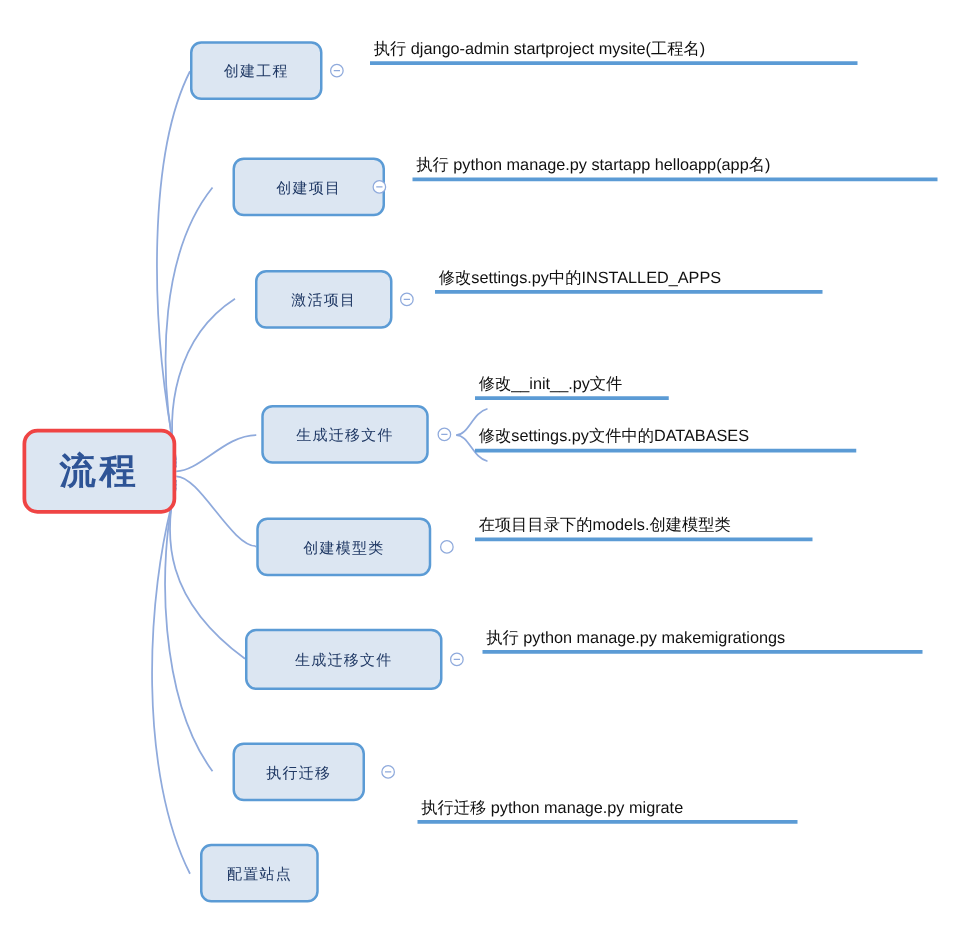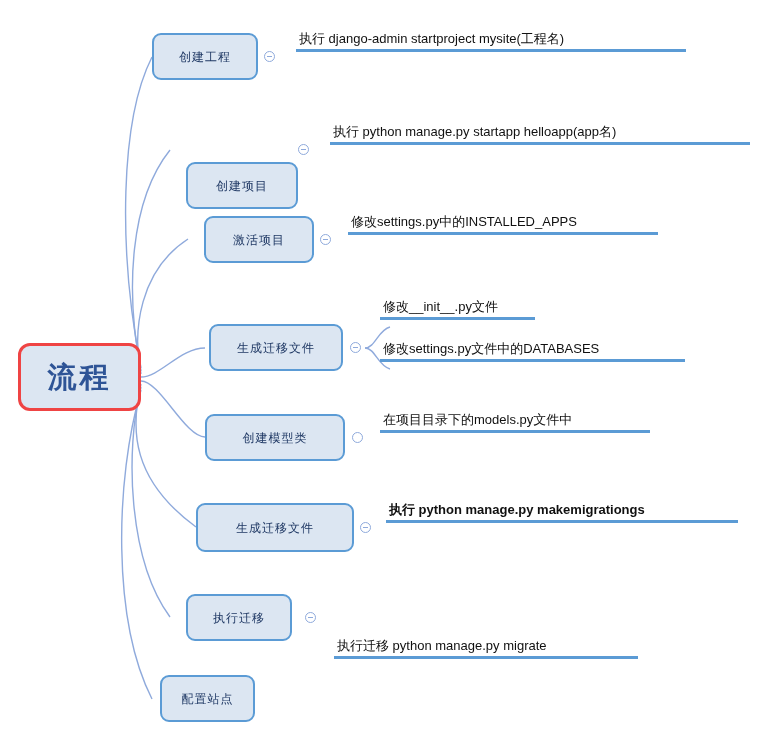--- a/index.html
+++ b/index.html
@@ -137,7 +137,7 @@
     <span class="sub-rule"></span>
   </div>
 
-  <div class="node branch-node" style="left:186px; top:126px; width:112px; height:47px;margin-top:36px;">
+  <div class="node branch-node" style="left:186px; top:126px; width:122px; height:47px;">
     <span class="node-label">创建项目</span>
   </div>
   <div class="toggle" style="left:298px; top:144px;">

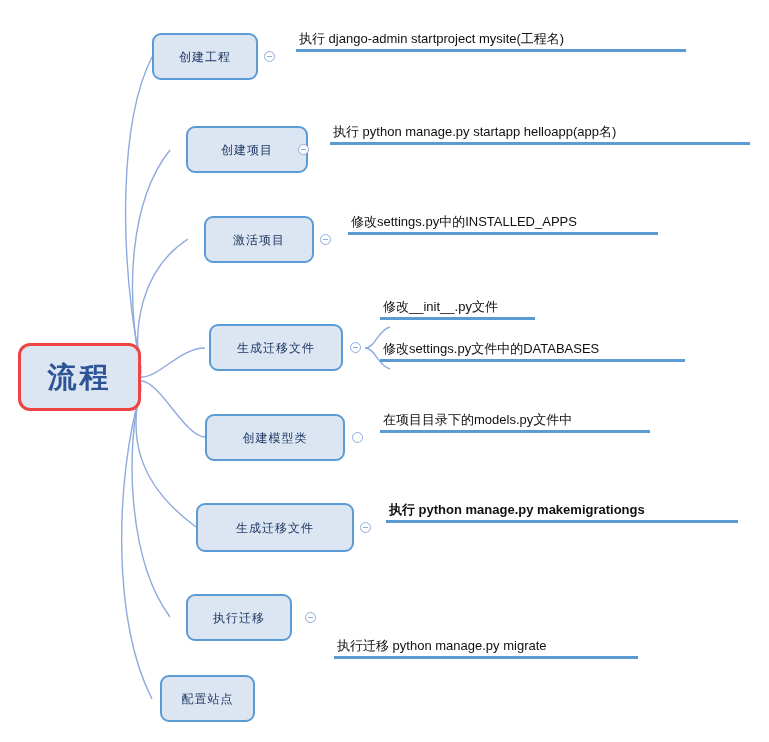--- a/index.html
+++ b/index.html
@@ -179,7 +179,7 @@
   </div>
   <div class="toggle empty" style="left:352px; top:432px;"></div>
   <div class="sub" style="left:380px; top:413px; width:270px;">
-    <span class="sub-text">在项目目录下的models.py文件中</span>
+    <span class="sub-text">在项目目录下的models.创建模型类</span>
     <span class="sub-rule"></span>
   </div>
 

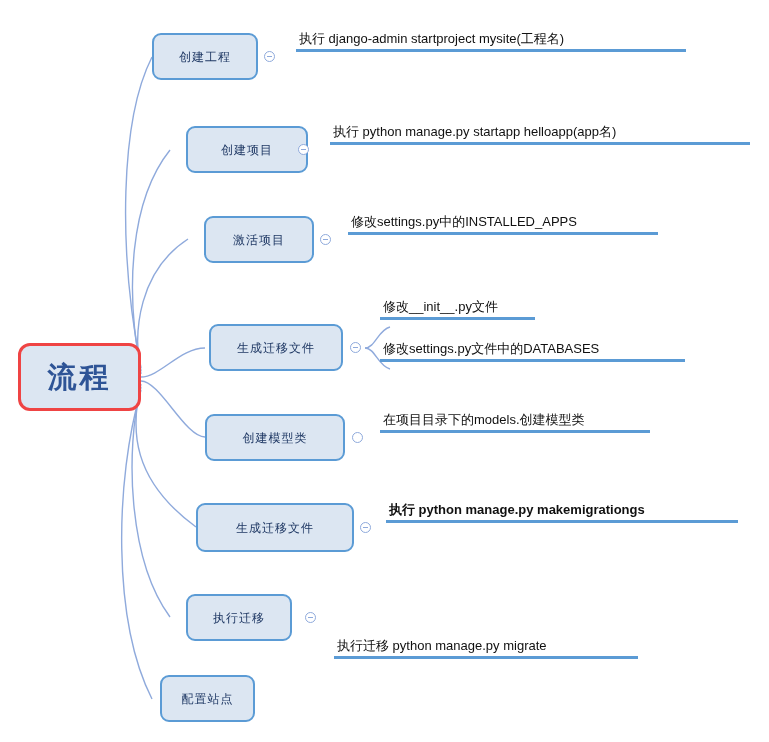--- a/index.html
+++ b/index.html
@@ -189,7 +189,7 @@
   <div class="toggle" style="left:360px; top:522px;">
       <span class="bar"></span>
     </div>
-  <div class="sub" style="left:386px; top:503px; width:352px;font-weight:bold;">
+  <div class="sub" style="left:386px; top:503px; width:352px;">
     <span class="sub-text">执行  python manage.py makemigrationgs</span>
     <span class="sub-rule"></span>
   </div>

